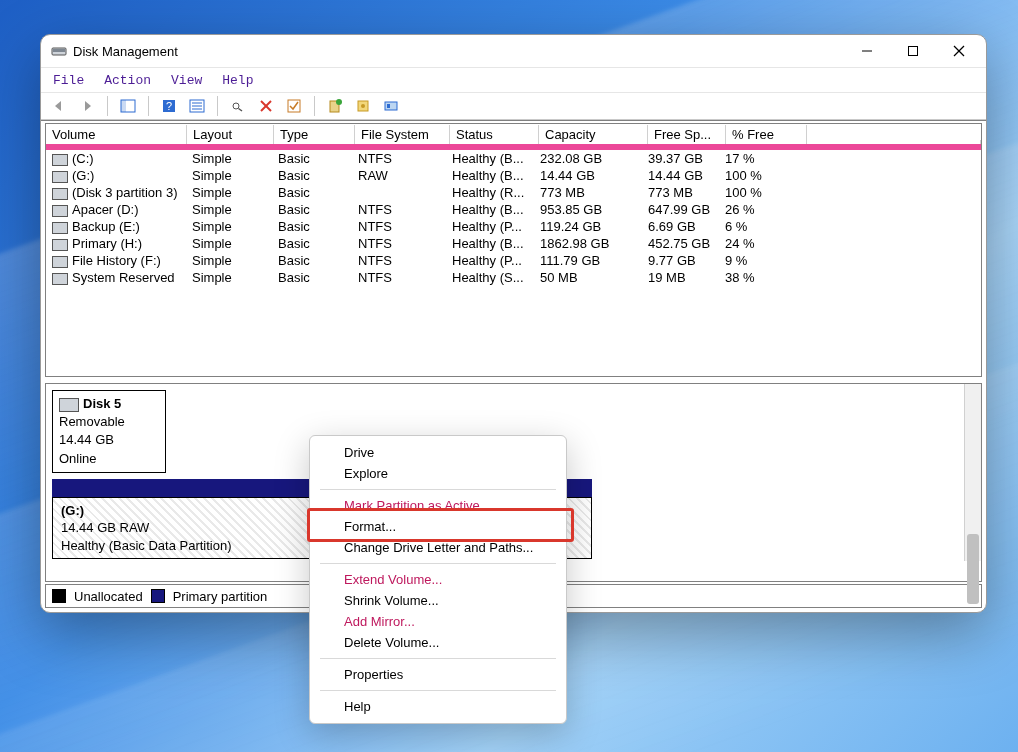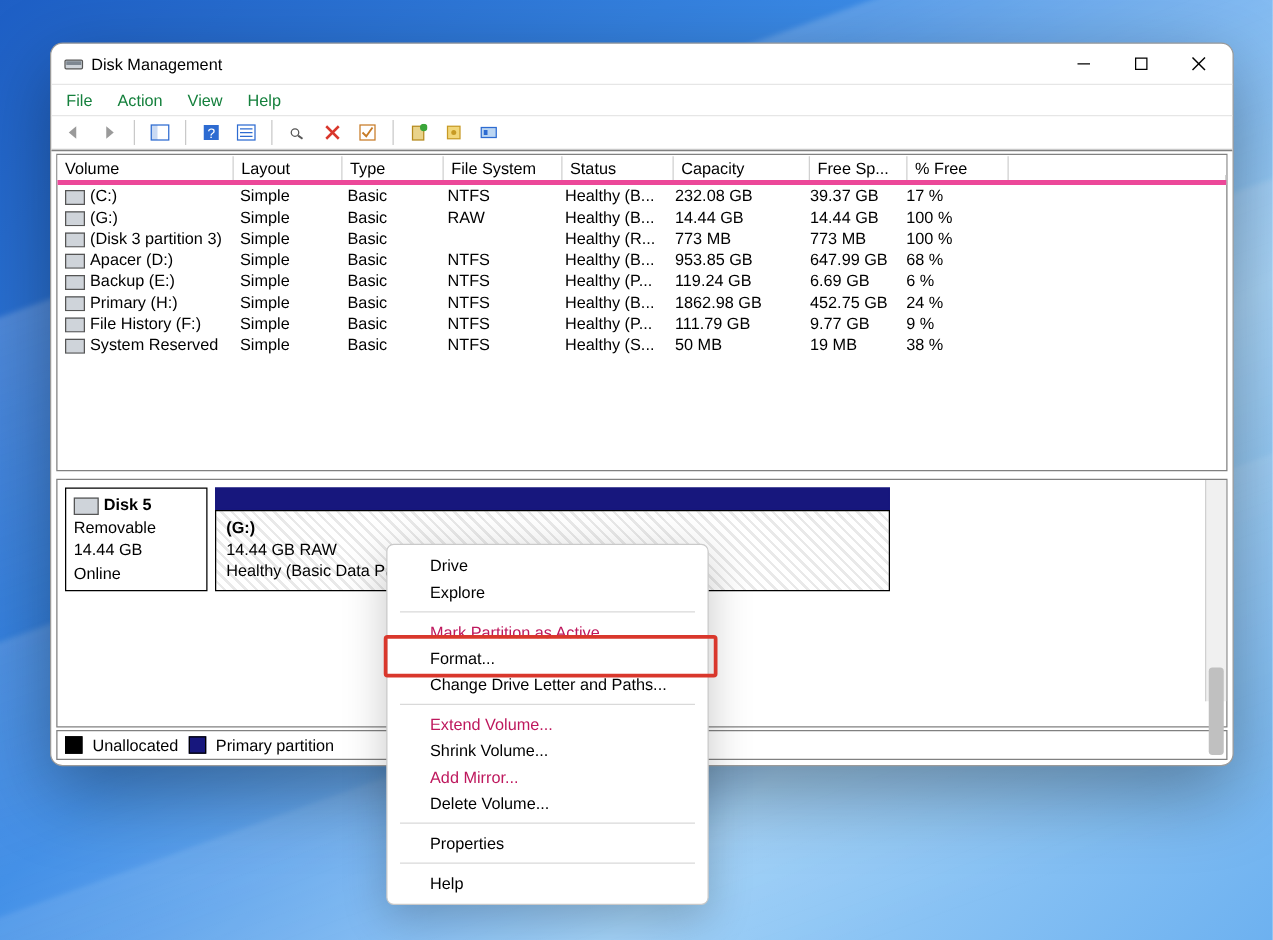--- a/index.html
+++ b/index.html
@@ -75,7 +75,8 @@
   .menu-item {
     padding: 0 10px;
     display: flex; align-items: center;
-    color: #15803d;
+    color: #4c1d95;
+    font-family: Liberation Mono, monospace;
   }
 
   

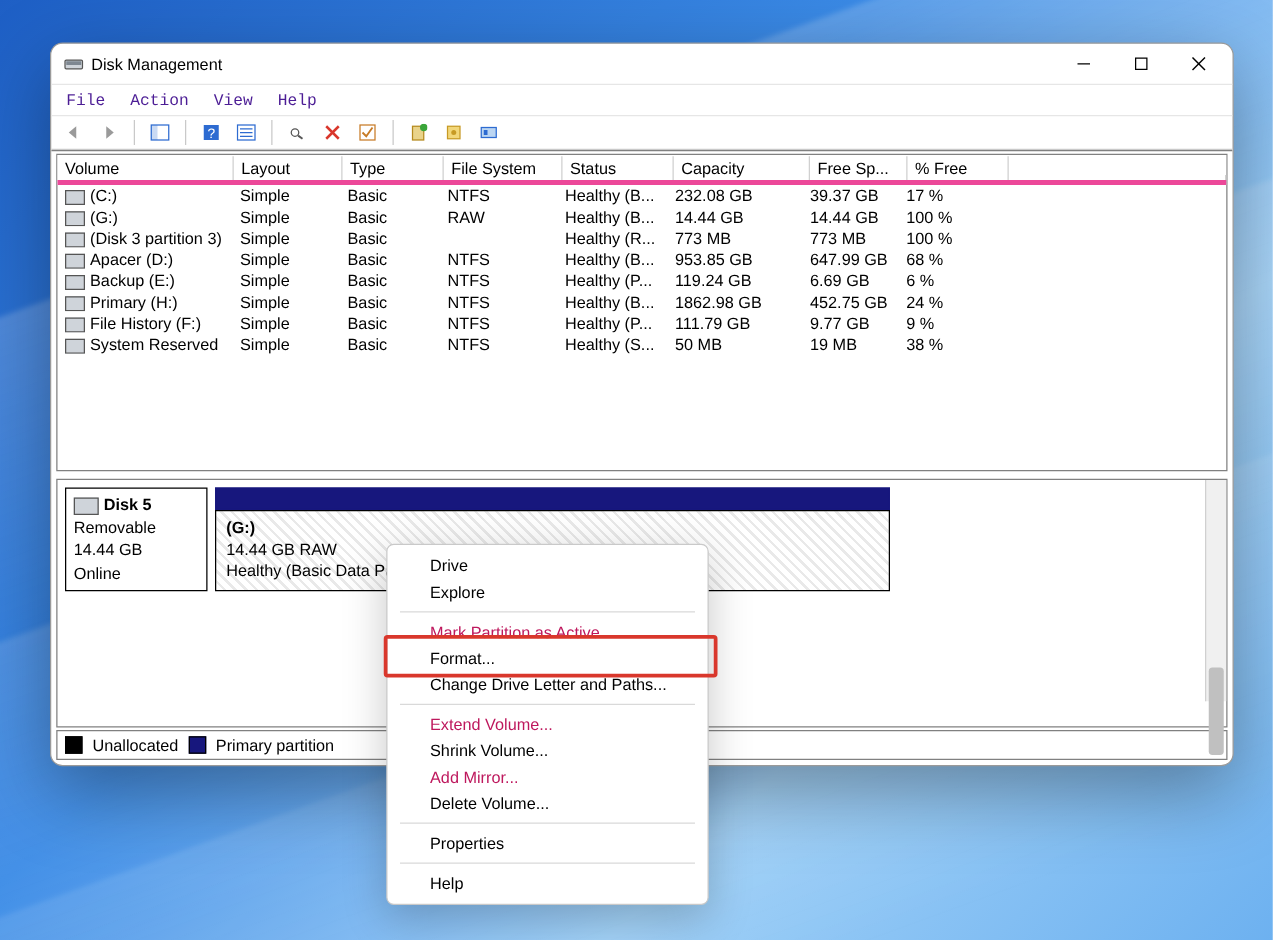--- a/index.html
+++ b/index.html
@@ -119,7 +119,7 @@
   .vol-head {
     display: flex;
     background: #fff;
-    border-bottom: 4px solid #ec4899;
+    border-bottom: 6px solid #ec4899;
     height: 20px;
     align-items: flex-end;
   }

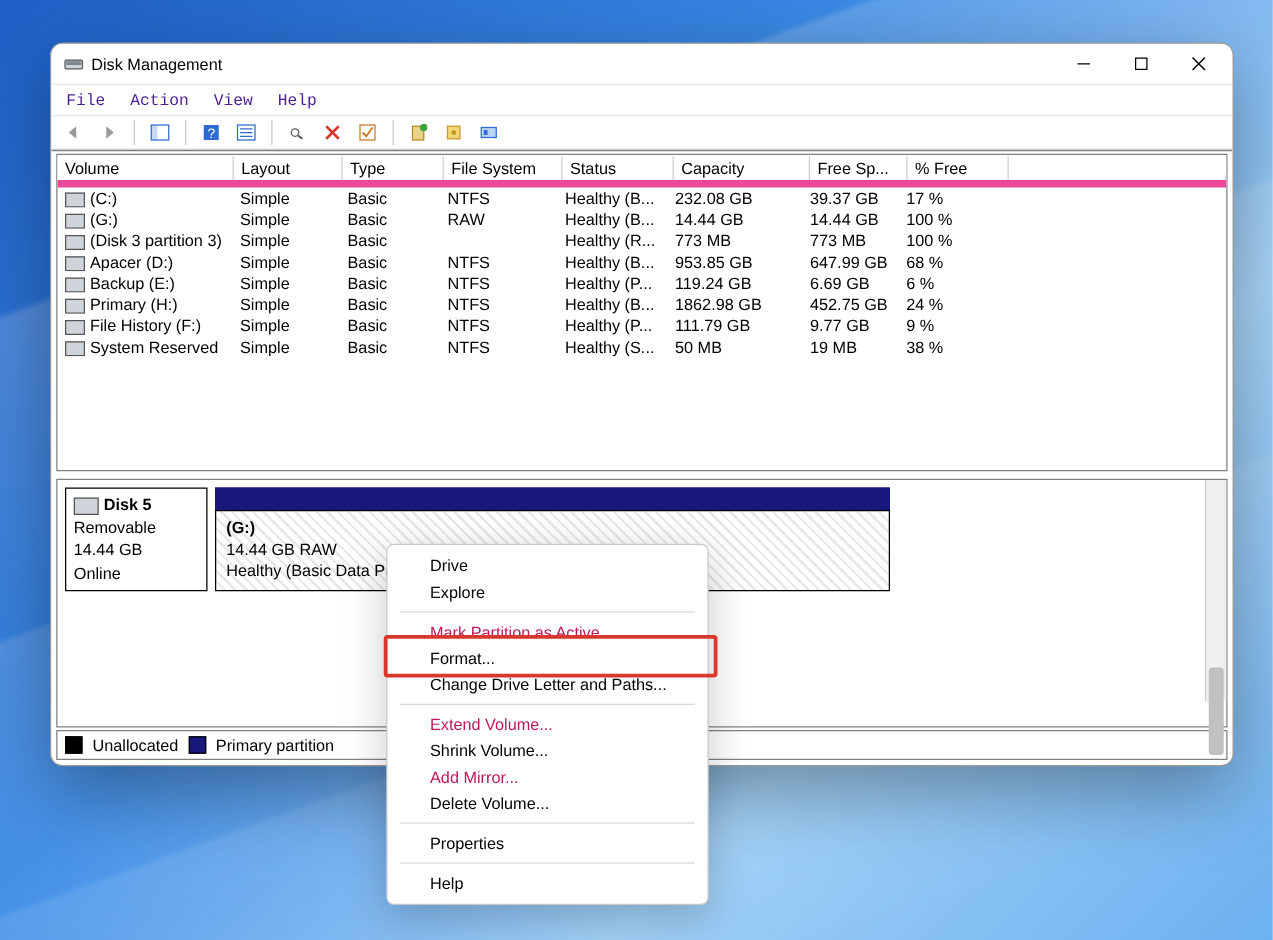--- a/index.html
+++ b/index.html
@@ -408,7 +408,7 @@
             <div class="vc col4">Healthy (B...</div>
             <div class="vc col5">953.85 GB</div>
             <div class="vc col6">647.99 GB</div>
-            <div class="vc col7">68 %</div>
+            <div class="vc col7">26 %</div>
             <div class="vc colR"></div>
           </div>
           <div class="vrow">

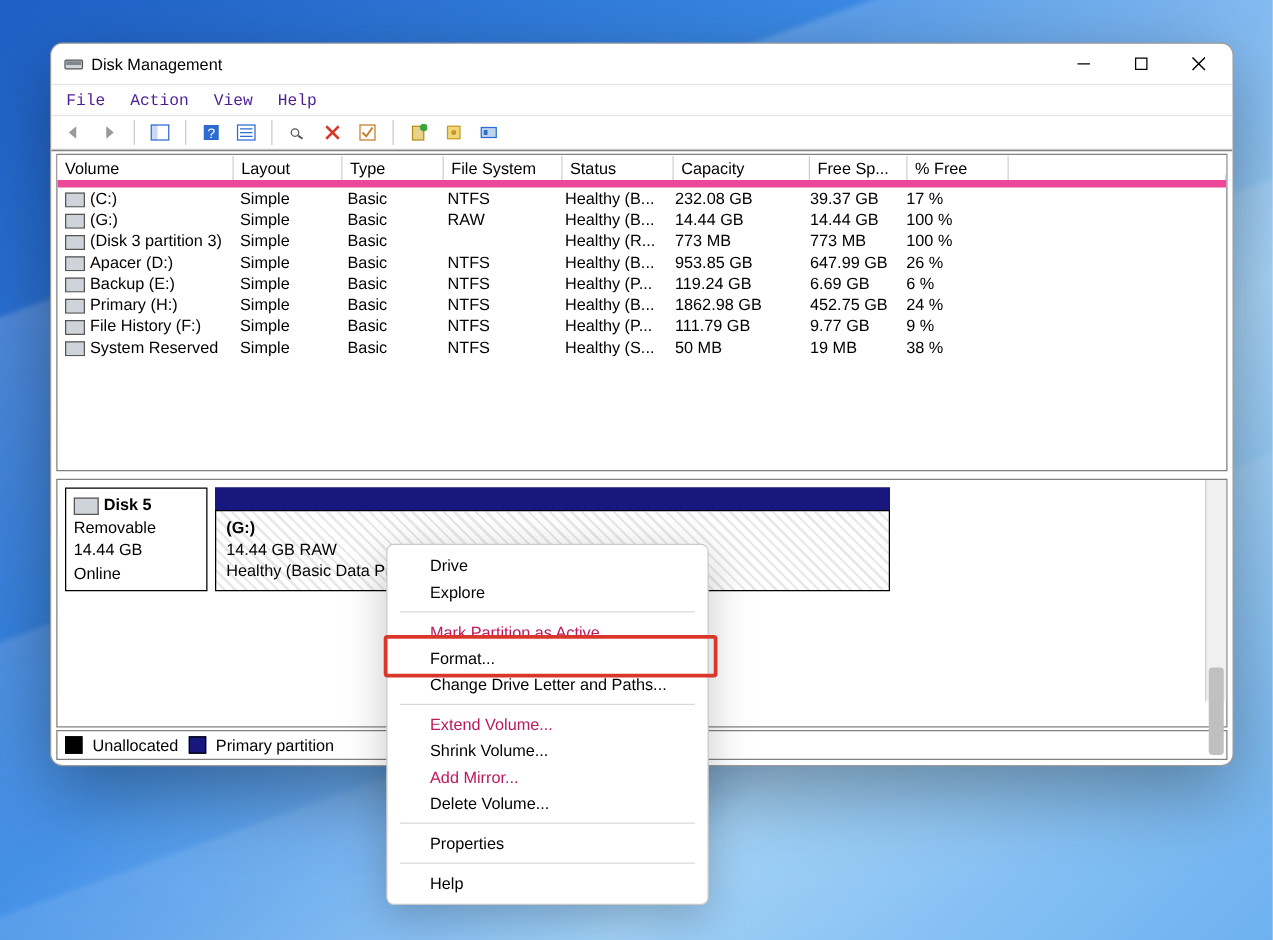--- a/index.html
+++ b/index.html
@@ -161,7 +161,7 @@
   }
   .scrollbar-v .thumb { position:absolute; left:2px; right:2px; top:150px; height:70px; background:#c0c0c0; border-radius:3px; }
 
-  .disk-block { display:flex; gap:6px; }
+  .disk-block { display:flex; gap:6px;flex-direction:column; }
   .disk-info {
     width:100px;
     border:1px solid #000;

